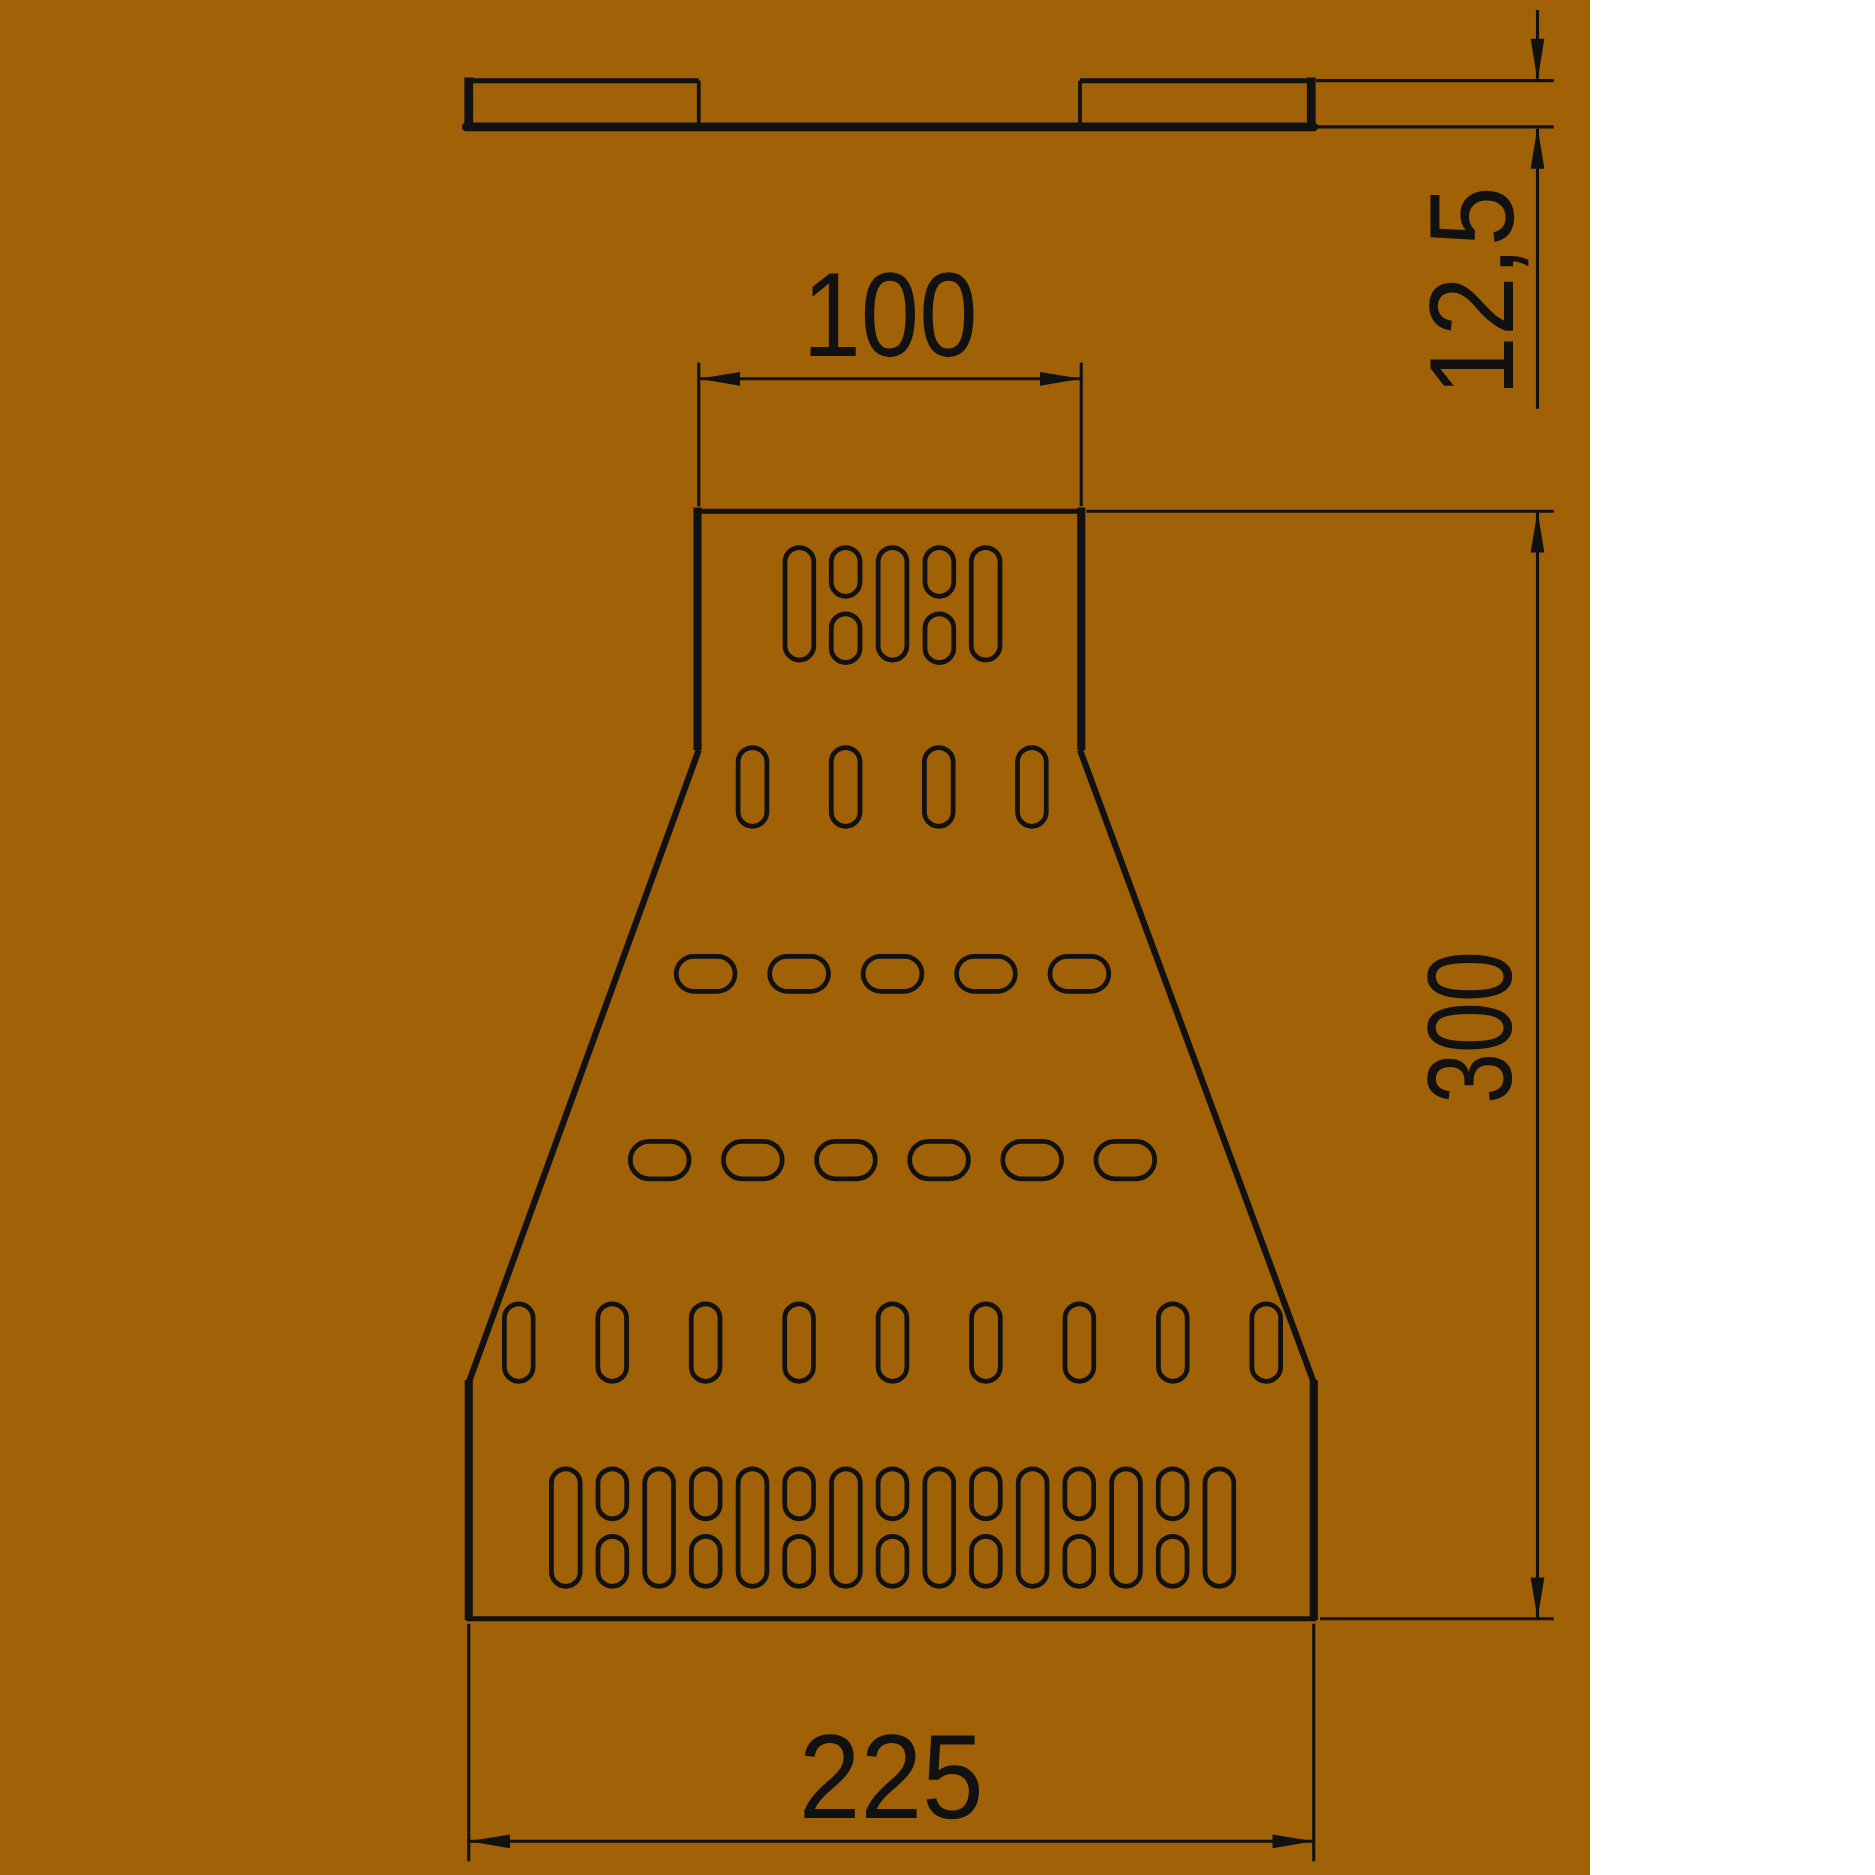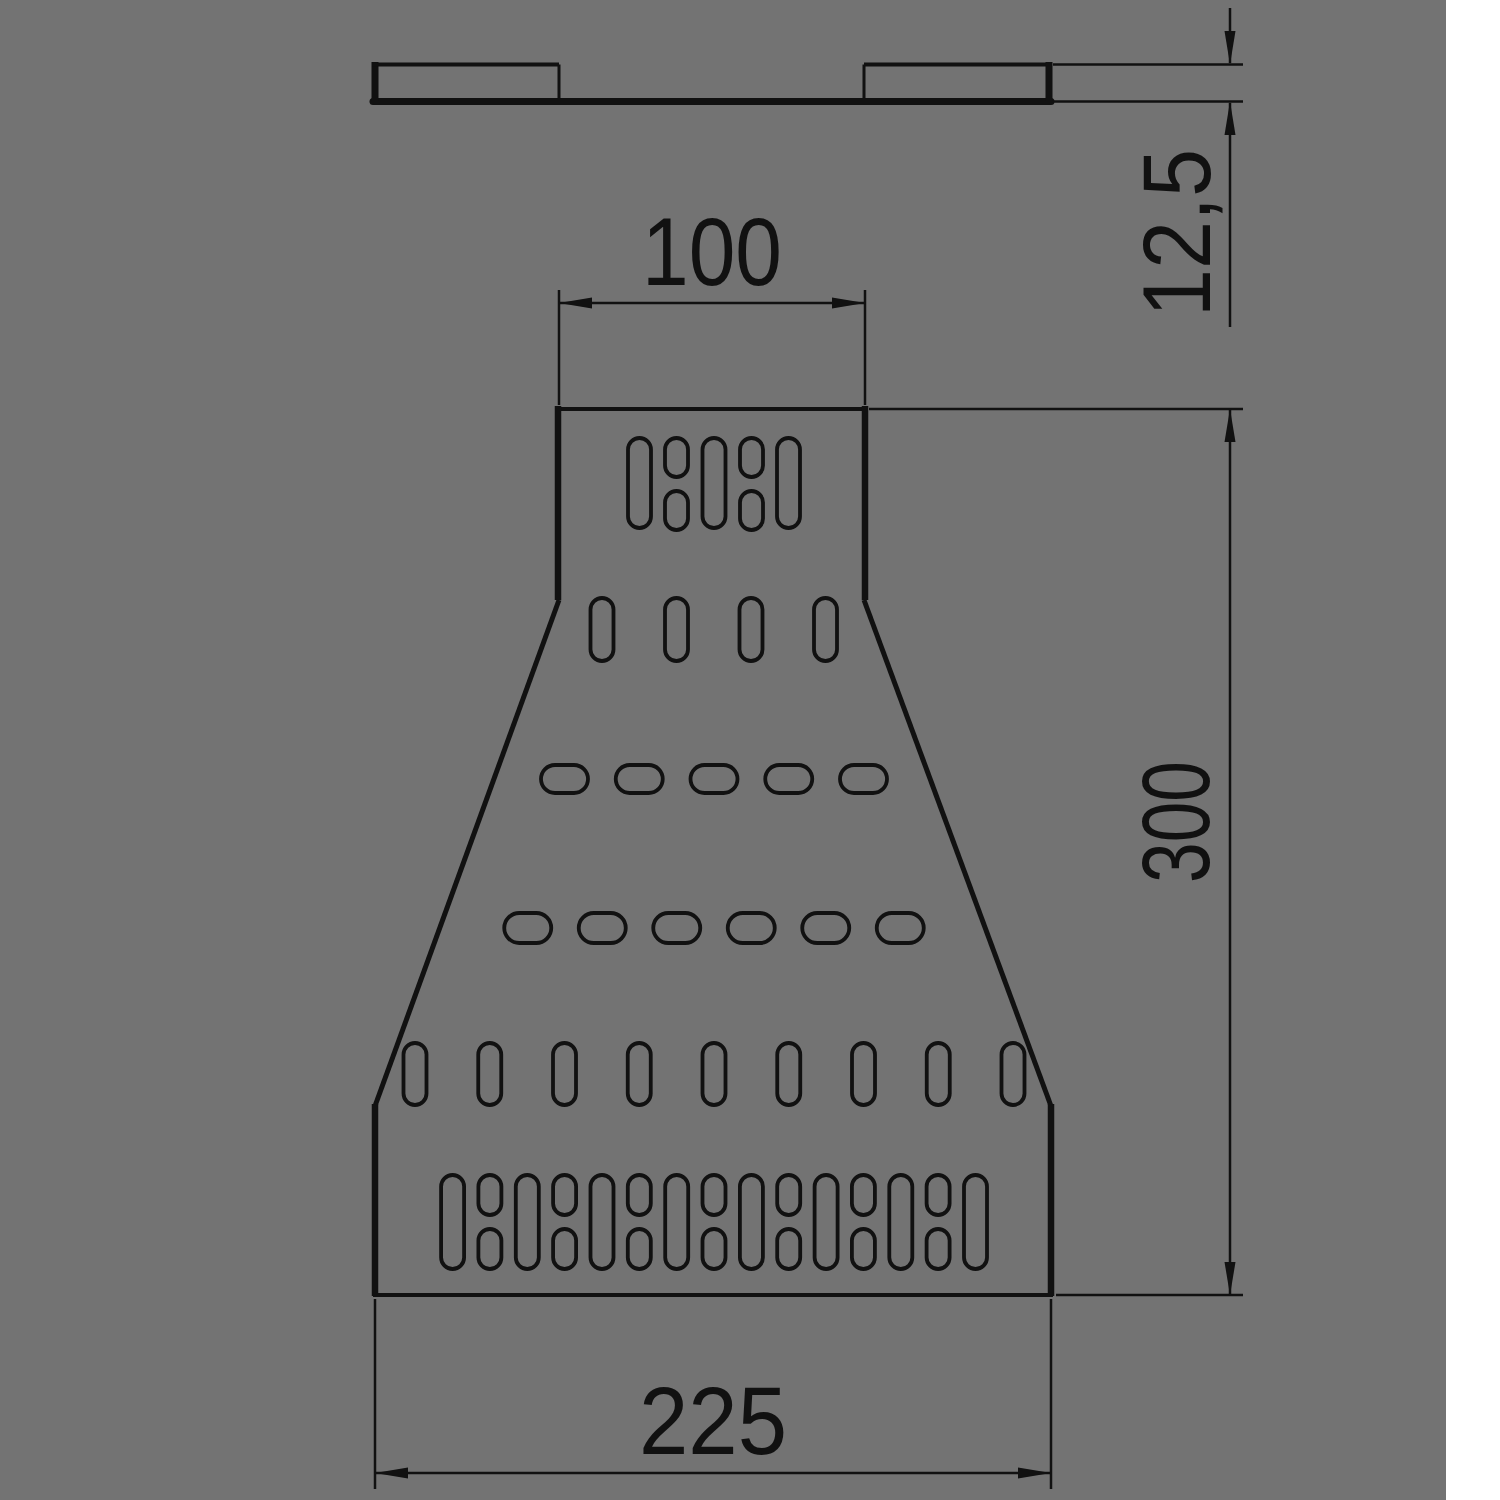--- a/index.html
+++ b/index.html
@@ -3,7 +3,7 @@
 <meta charset="utf-8">
 <style>
   html,body{margin:0;padding:0;background:#ffffff;}
-  .stage{width:1446px;height:1500px;background:#737373;position:relative;overflow:hidden;}
+  .stage{width:1272px;height:1500px;background:#a16207;position:relative;overflow:hidden;}
   svg{display:block;}
   .ln{stroke:#111111;fill:none;stroke-width:2.5px;}
   .w3{stroke-width:3px;}

